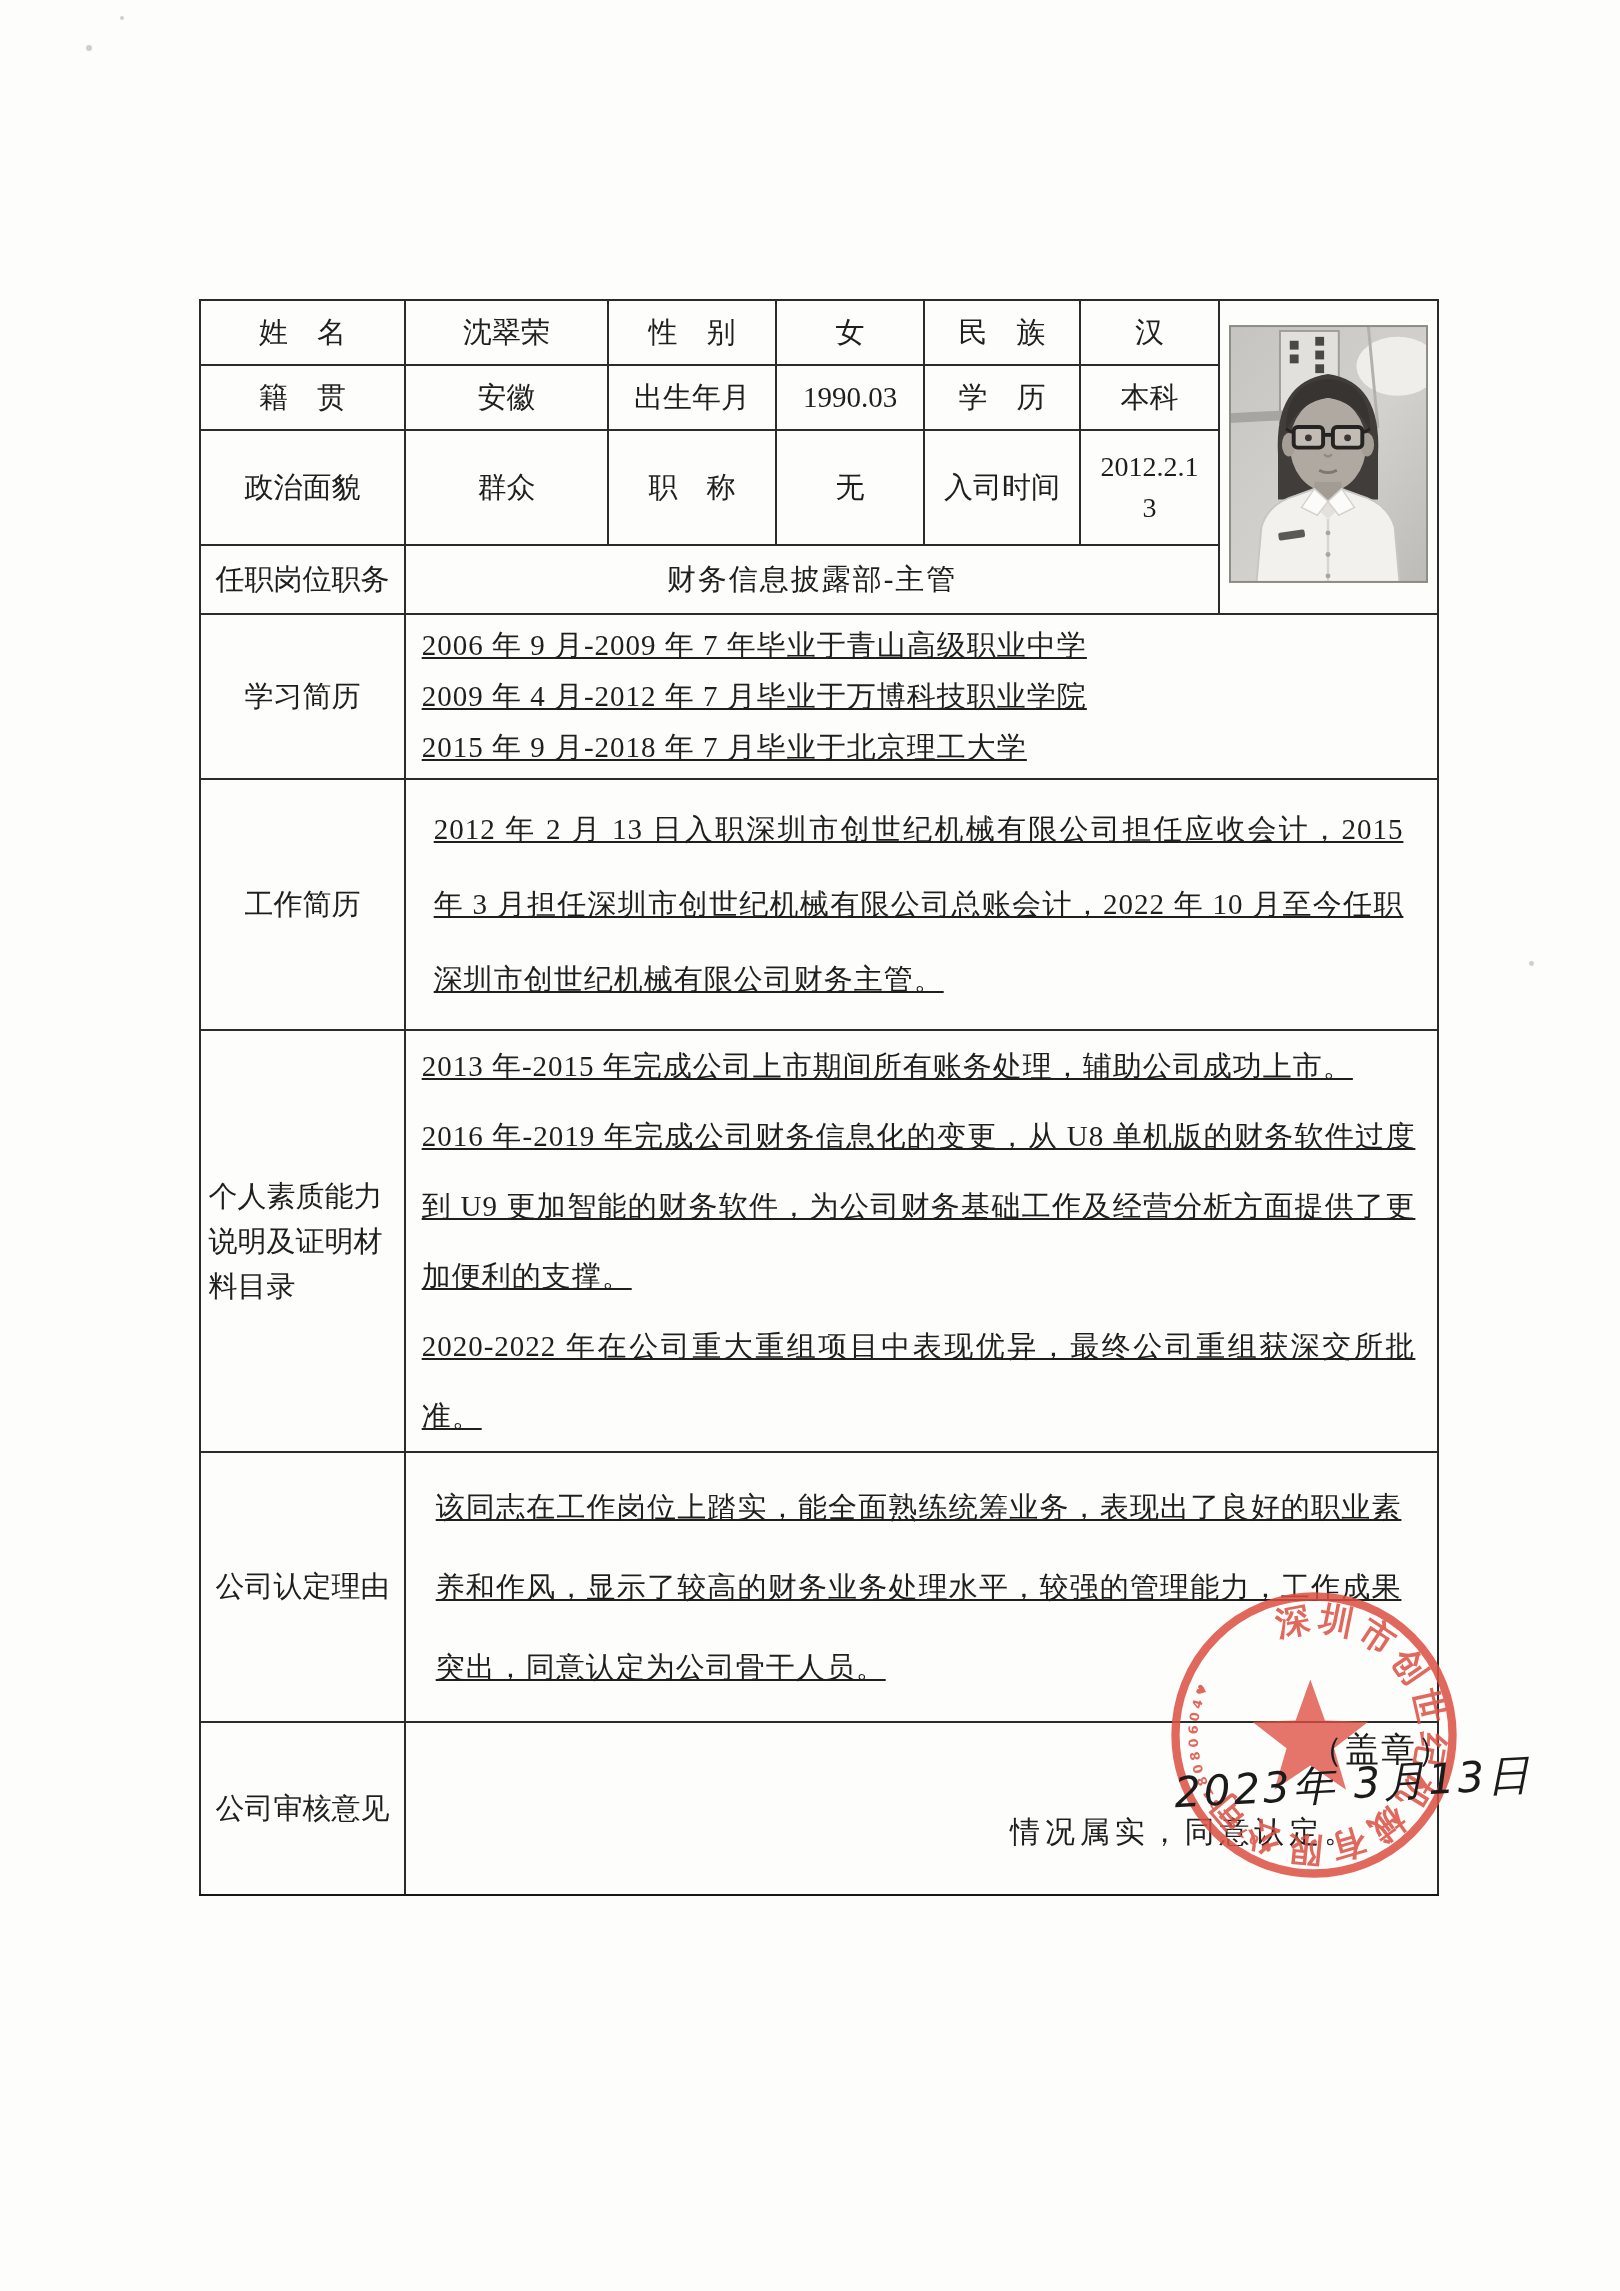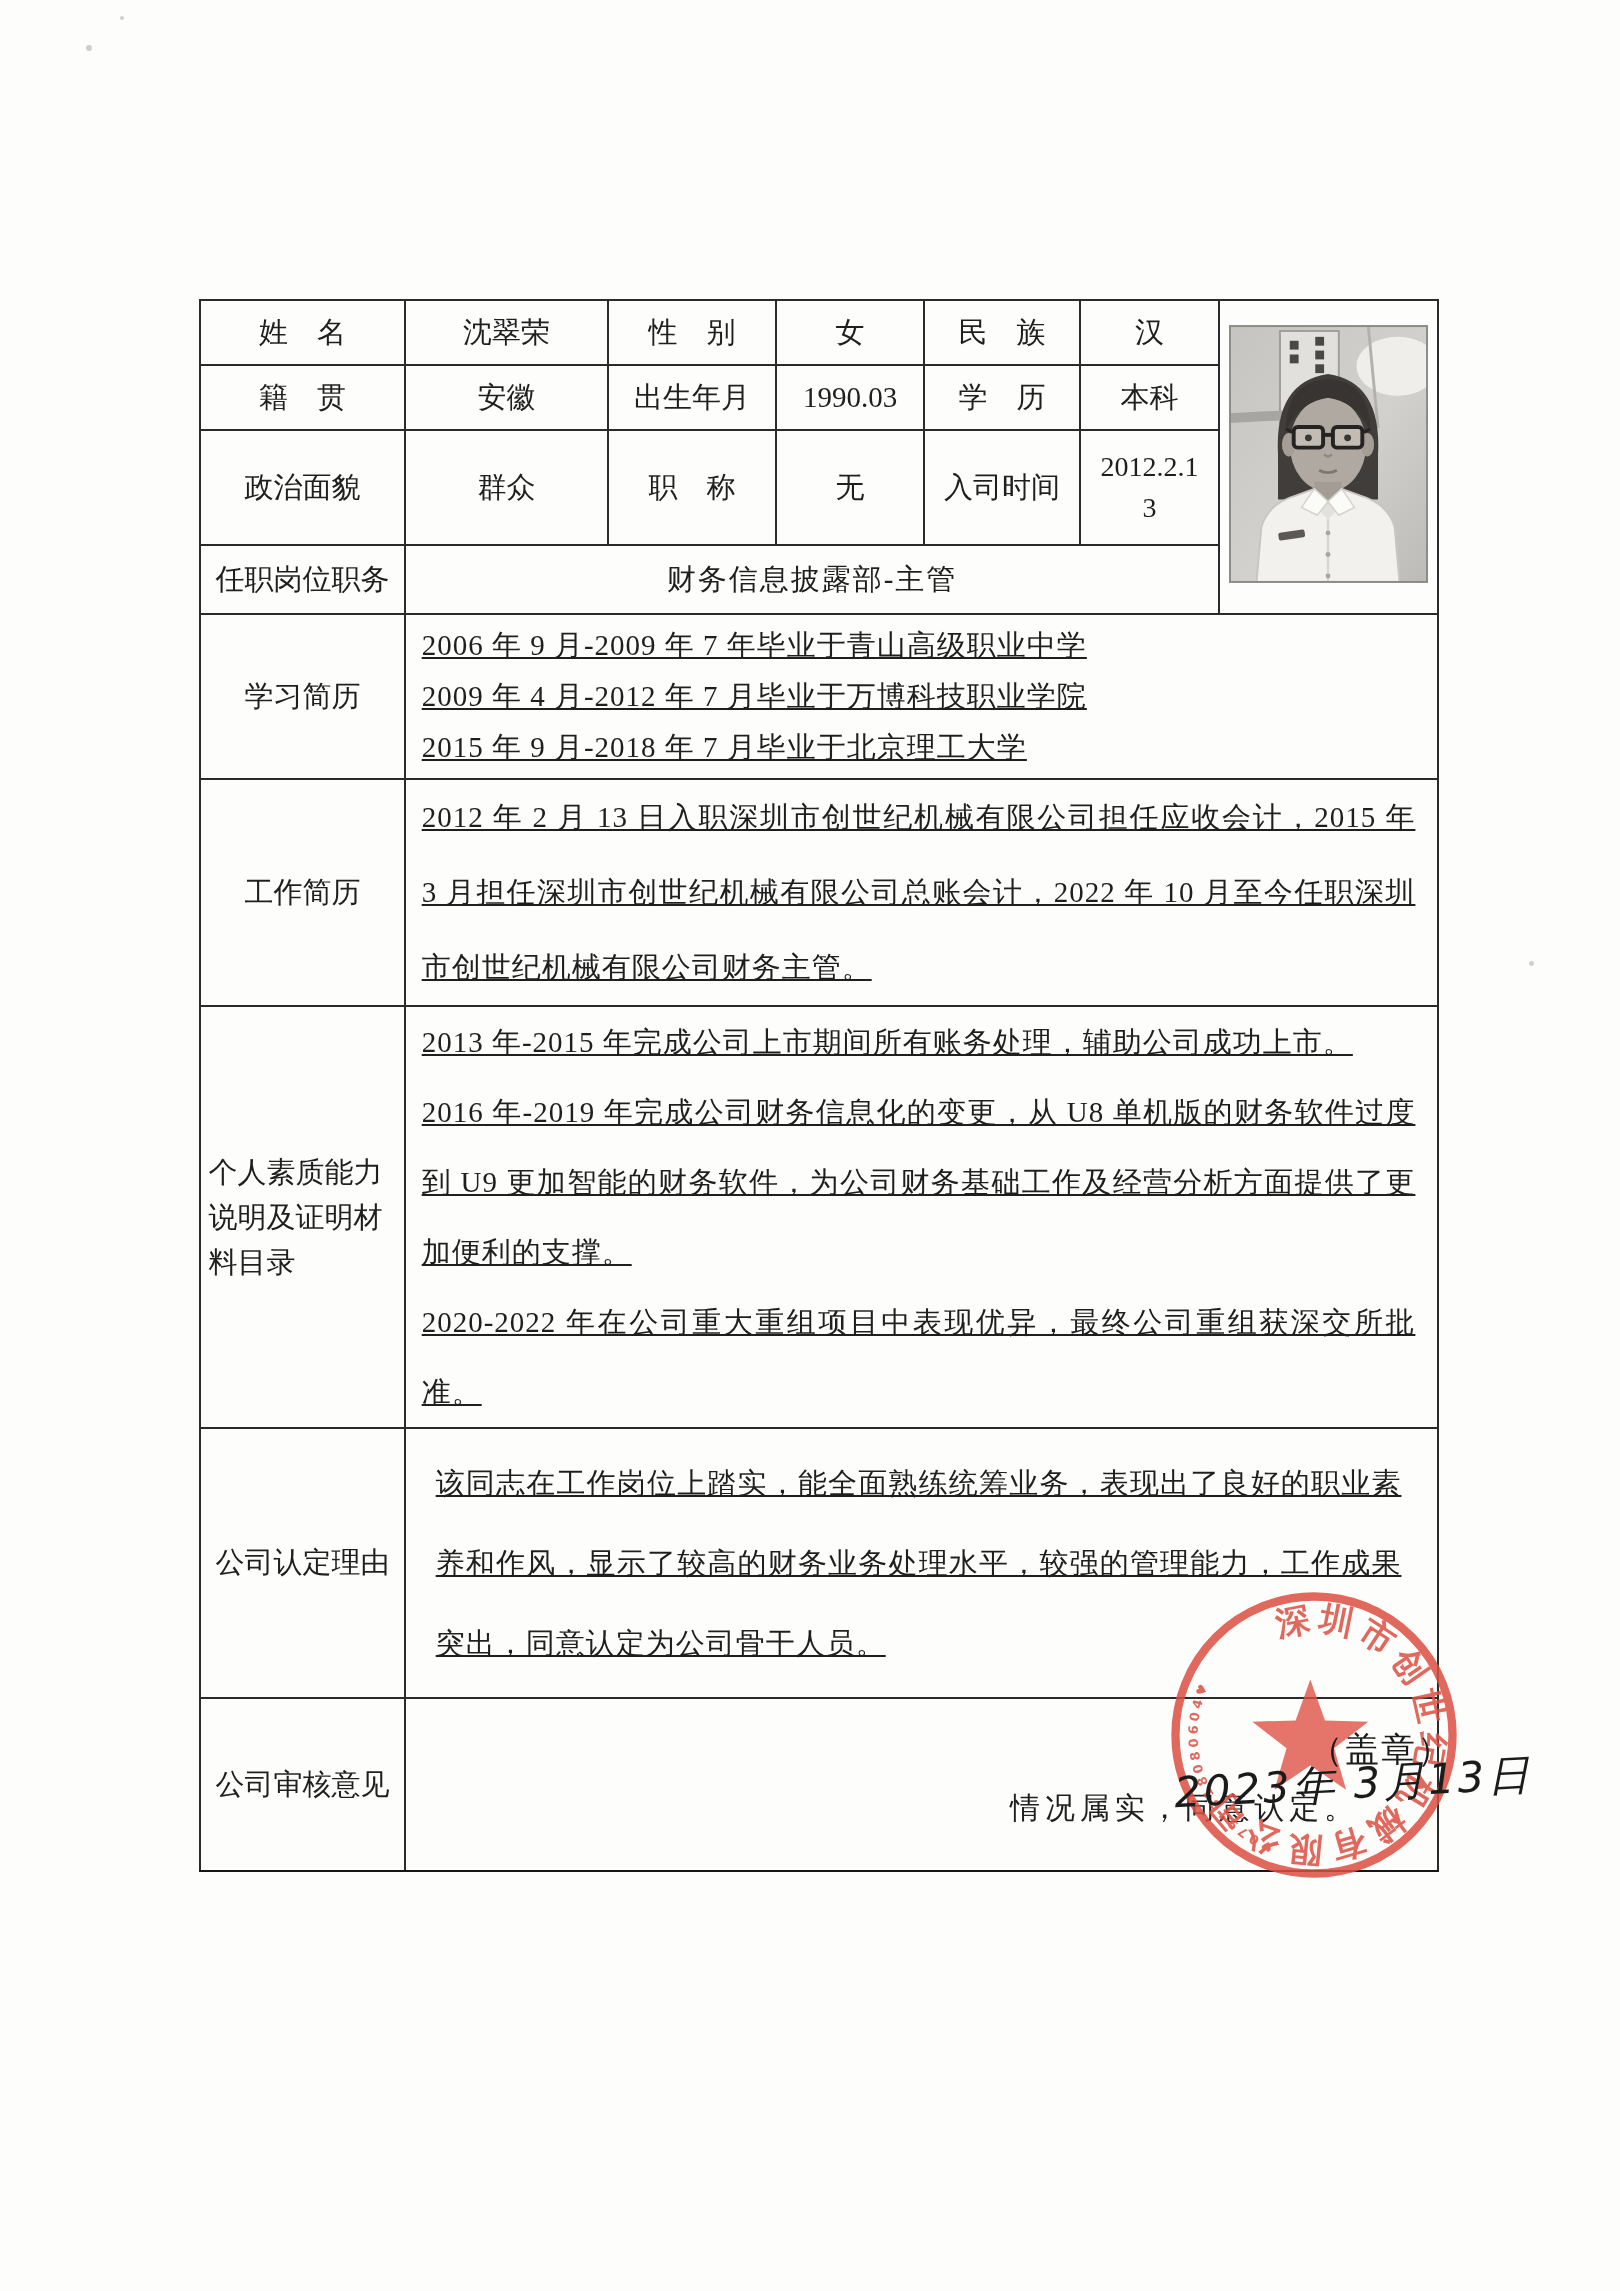--- a/index.html
+++ b/index.html
@@ -45,7 +45,7 @@
   td.content{vertical-align:middle;text-align:left;text-decoration:underline;}
   .pad{padding:0 21.6px 0 15.7px;}
   .study-line{line-height:51px;letter-spacing:1px;}
-  .para-work{line-height:75px;text-align:justify;letter-spacing:1px;margin:0;border-radius:14px;}
+  .para-work{line-height:75px;text-align:justify;letter-spacing:1px;margin:12px;border-radius:14px;}
   .para-q{line-height:70px;text-align:justify;letter-spacing:1px;margin:0;}
   .para-reason{line-height:80px;text-align:justify;letter-spacing:1px;margin:14px;}
 

